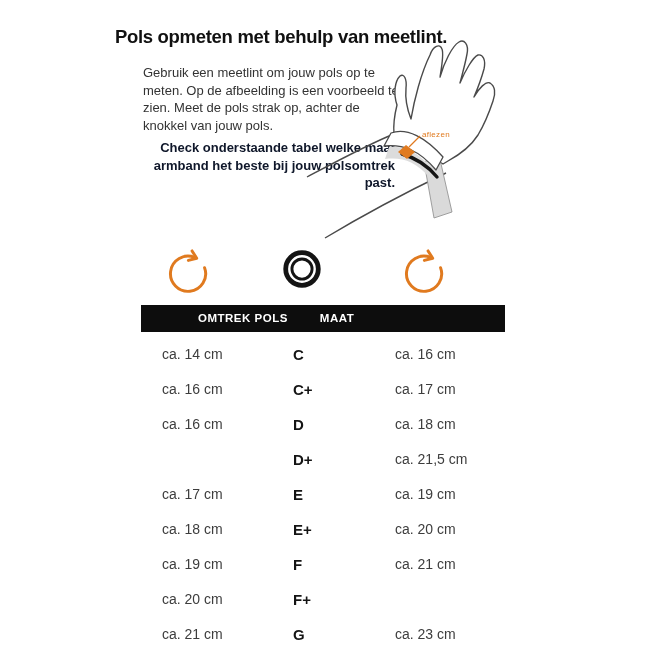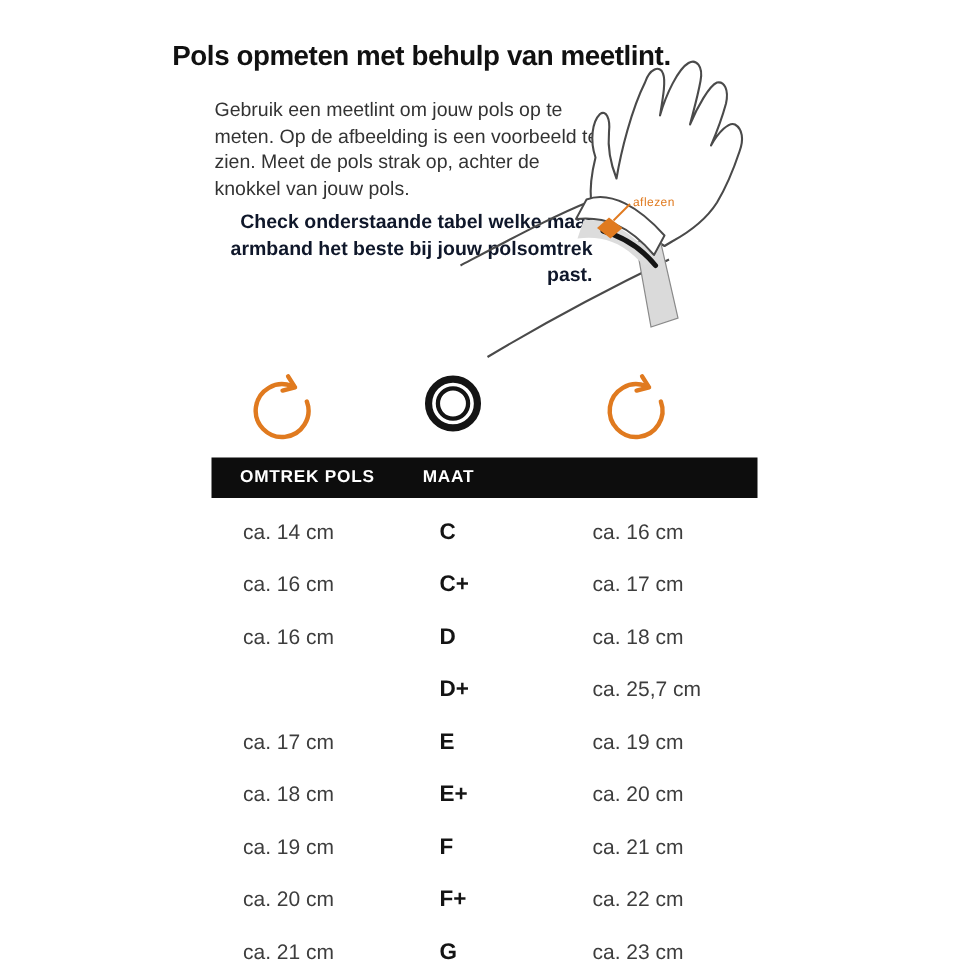--- a/index.html
+++ b/index.html
@@ -30,7 +30,7 @@
   }
   .th{
     position:absolute;top:0;height:27px;line-height:27px;
-    color:#fff;font-size:11.5px;font-weight:bold;letter-spacing:0.5px;white-space:nowrap;
+    color:#fff;font-size:11.5px;font-weight:bold;letter-spacing:0.5px;white-space:nowrap;margin-left:38px;
   }
   .th-1{left:19px;}
   .th-2{left:158px;transform:translateX(-50%);}

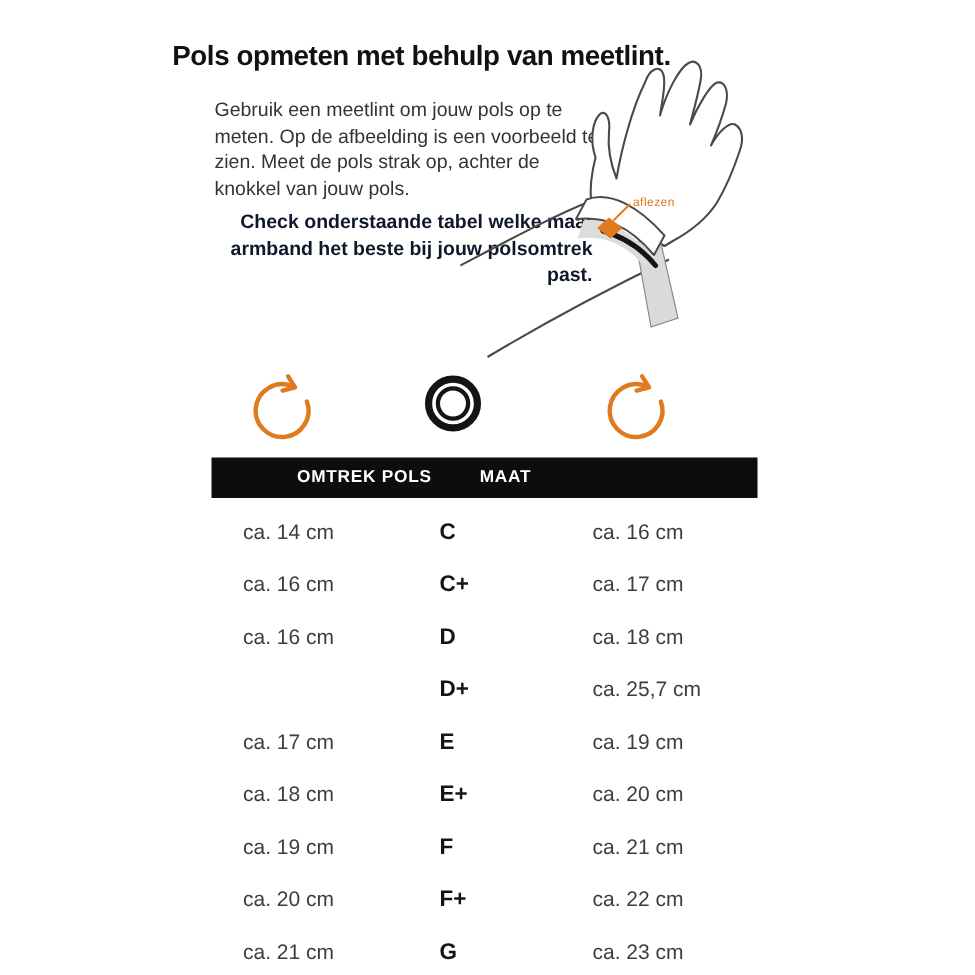--- a/index.html
+++ b/index.html
@@ -132,7 +132,7 @@
     </div>
     <div class="tr">
       <span class="td td-maat">D+</span>
-      <span class="td td-armband">ca. 25,7 cm</span>
+      <span class="td td-armband">ca. 21,5 cm</span>
     </div>
     <div class="tr">
       <span class="td td-pols">ca. 17 cm</span>

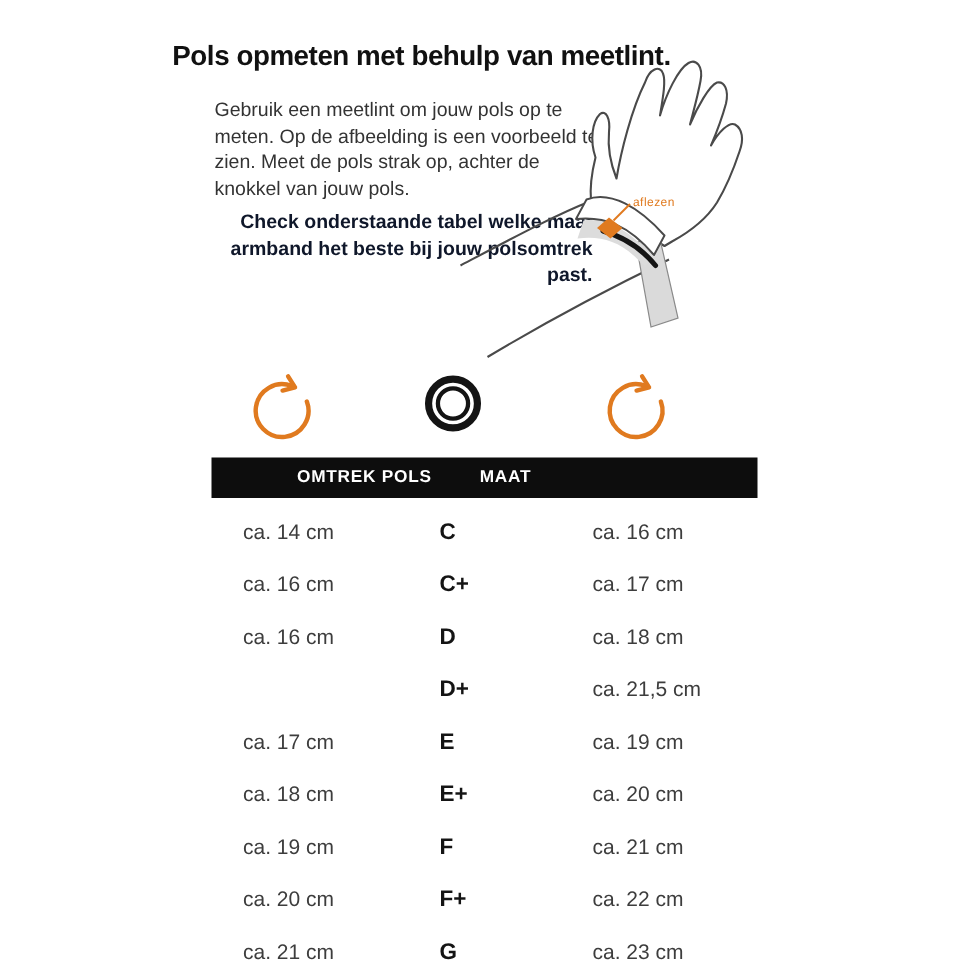--- a/index.html
+++ b/index.html
@@ -152,7 +152,6 @@
     <div class="tr">
       <span class="td td-pols">ca. 20 cm</span>
       <span class="td td-maat">F+</span>
-      <span class="td td-armband">ca. 22 cm</span>
     </div>
     <div class="tr">
       <span class="td td-pols">ca. 21 cm</span>

